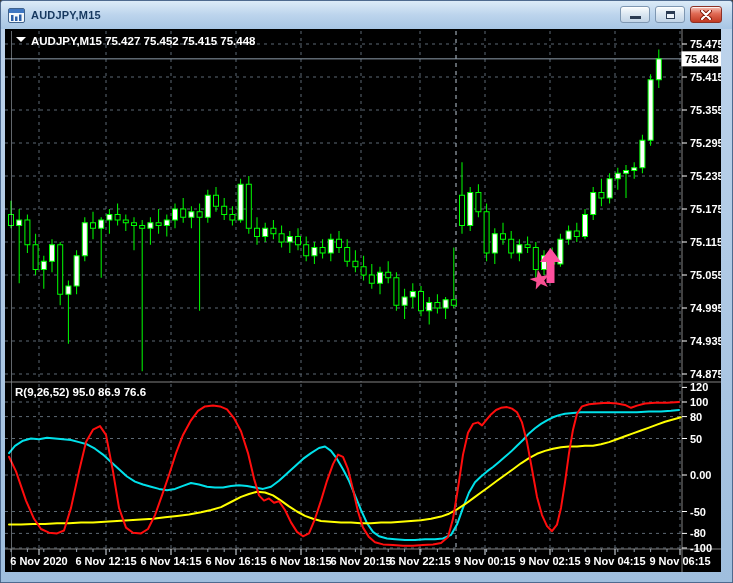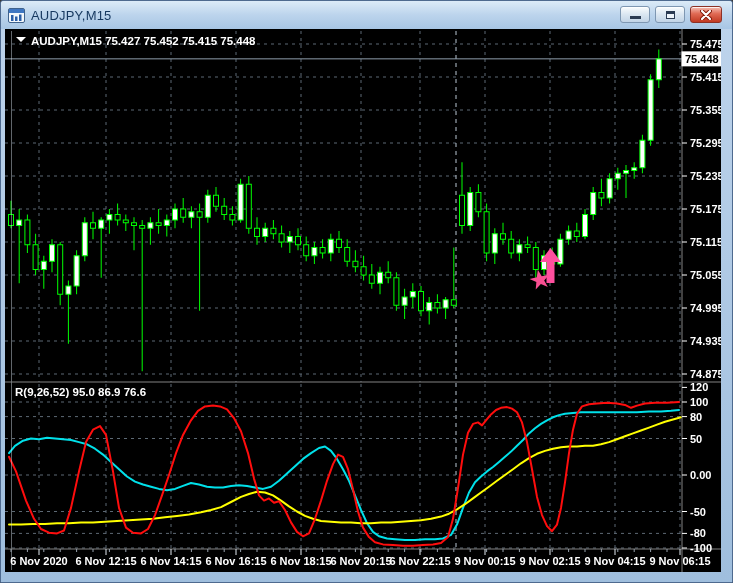--- a/index.html
+++ b/index.html
@@ -10,7 +10,7 @@
             background:linear-gradient(#dcebf8,#bcd4ec 50%,#a8c6e4);
             border-radius:3px 3px 0 0;display:flex;align-items:center;}
   .app-icon{width:17px;height:15px;margin-left:7px;display:inline-block;}
-  .title-text{margin-left:6px;font-size:13px;font-weight:400;color:#16385f;letter-spacing:.2px;}
+  .title-text{margin-left:6px;font-size:11px;font-weight:700;color:#16385f;letter-spacing:.2px;}
   .controls{position:absolute;right:10px;top:5px;display:flex;gap:5px;}
   .wbtn{width:30px;height:17px;box-sizing:border-box;border:1px solid #7e97b2;border-radius:3px;
         background:linear-gradient(#fbfdfe,#dae6f1 50%,#c2d4e6);

